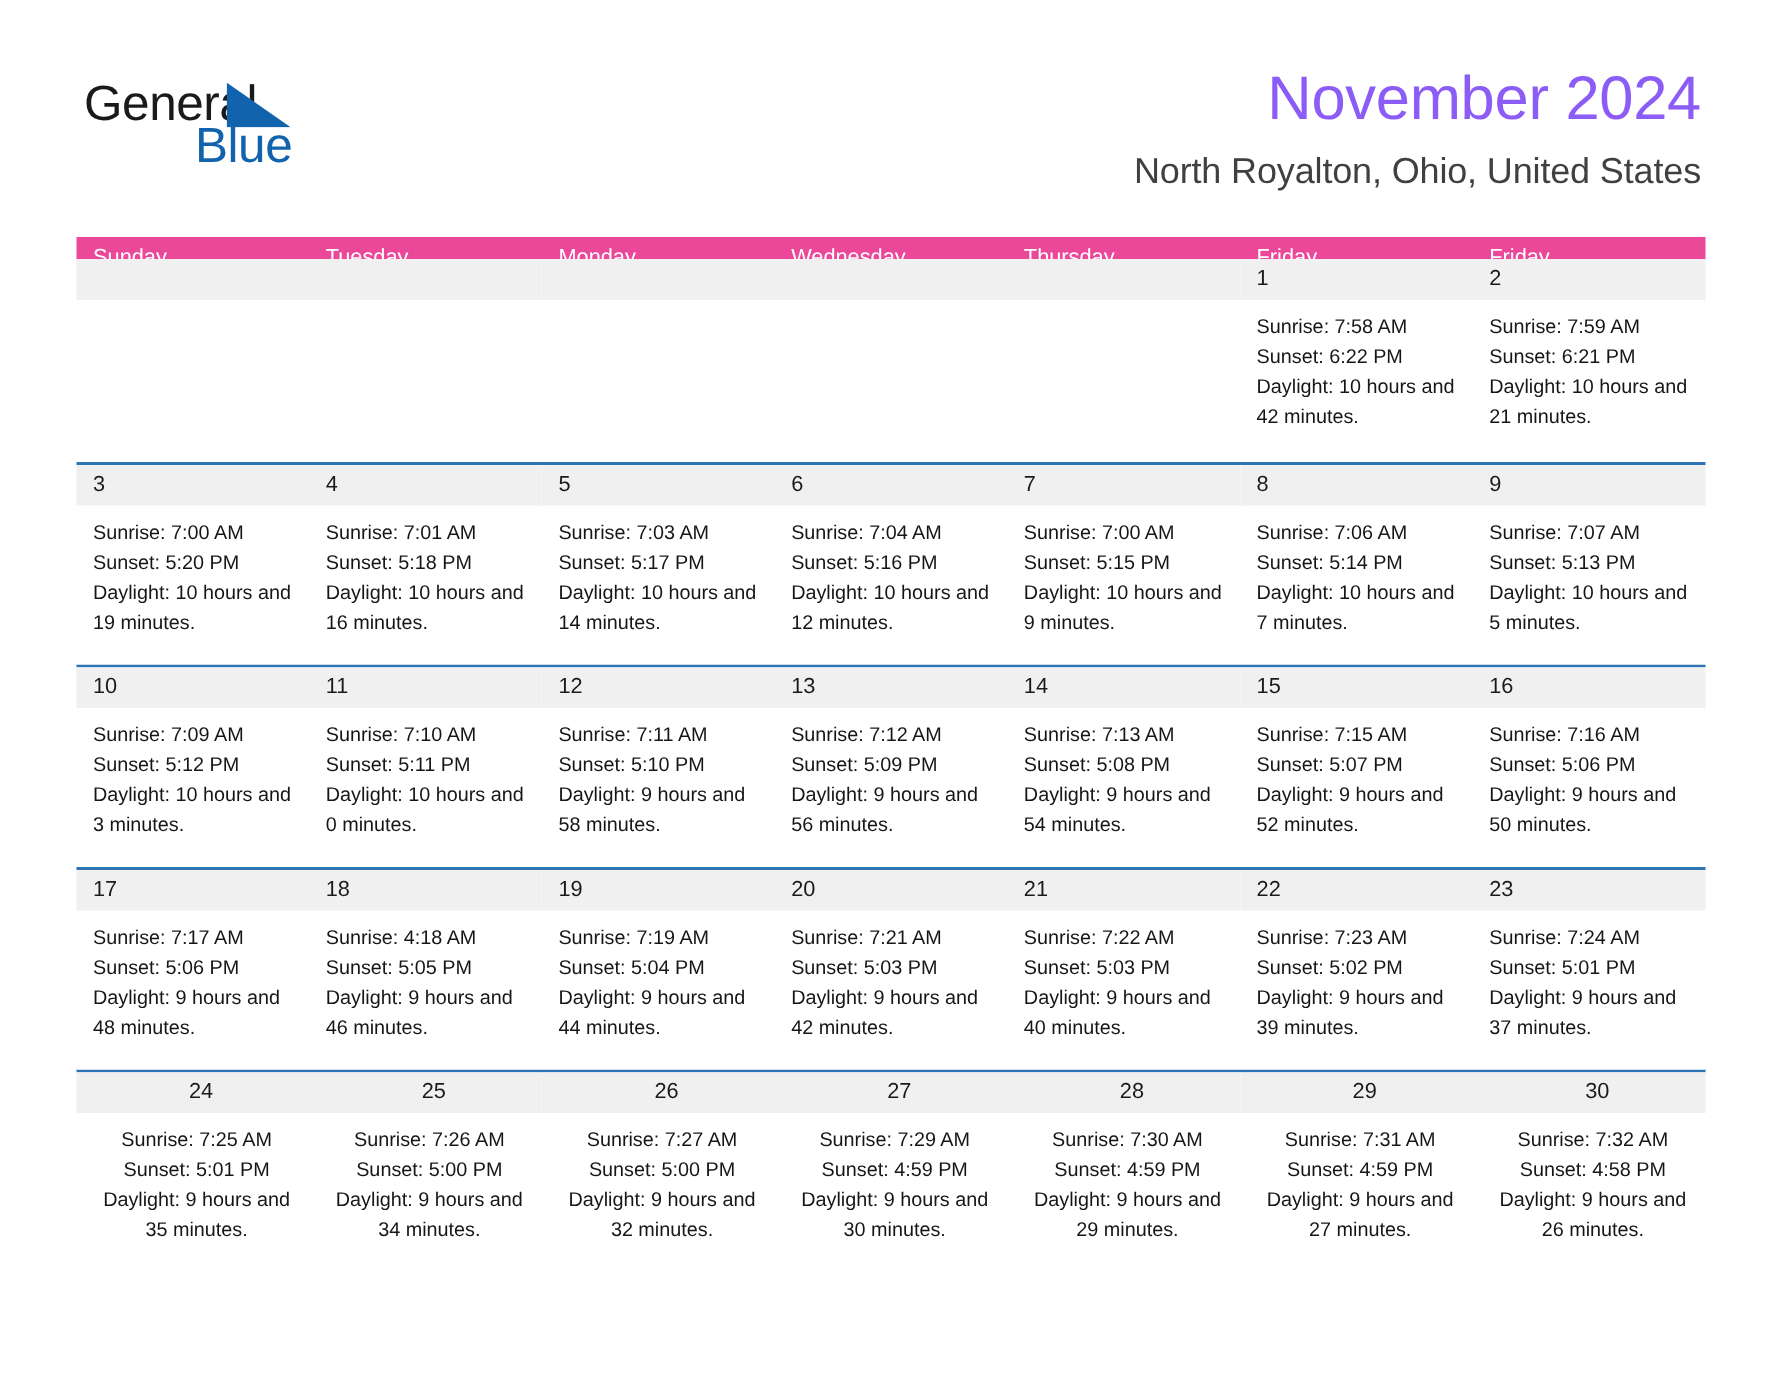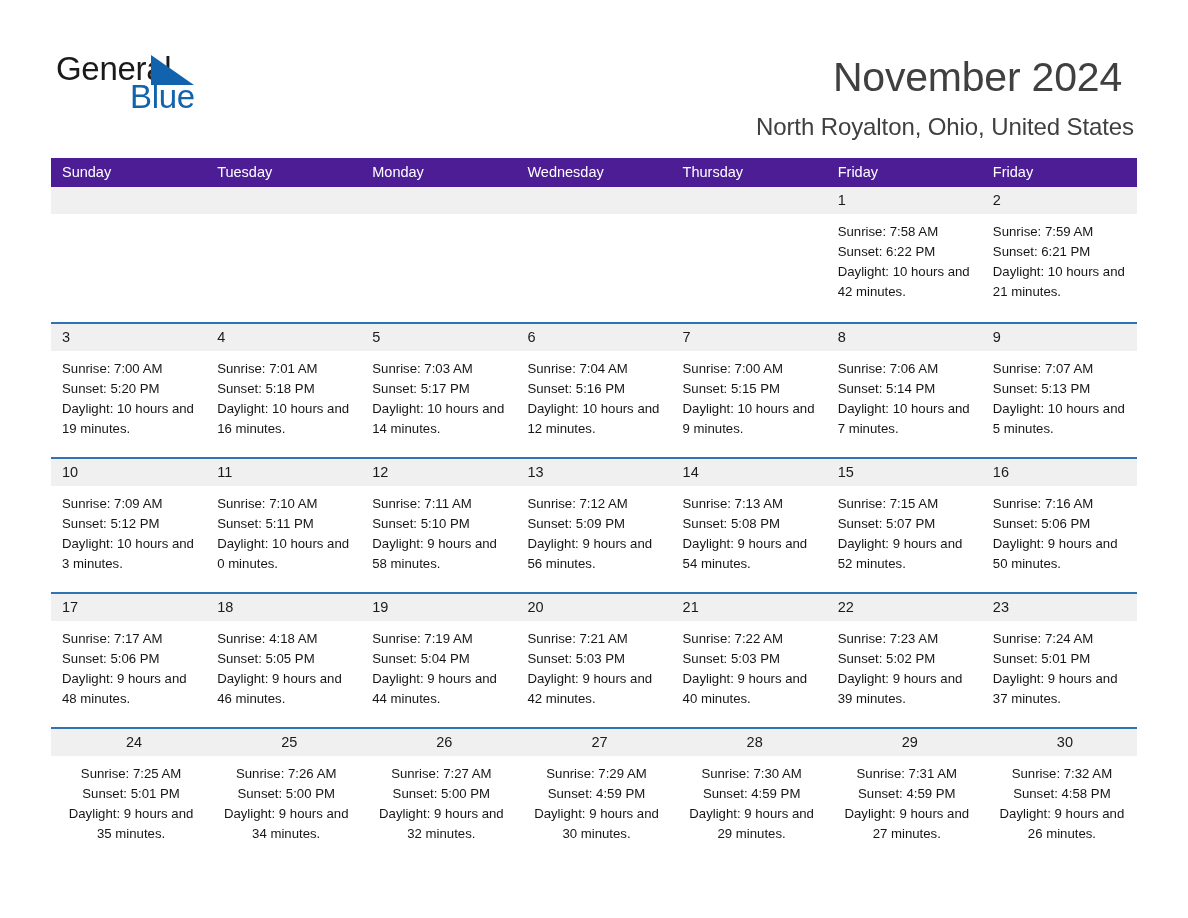--- a/index.html
+++ b/index.html
@@ -74,10 +74,10 @@
   .month-title {
     font-size: 41px;
     font-weight: normal;
-    color: #404040;
+    color: #8b5cf6;
     letter-spacing: -0.2px;
     line-height: 1.05;
-    margin: 12px;
+    margin: 0;
   }
   .location {
     font-size: 24px;

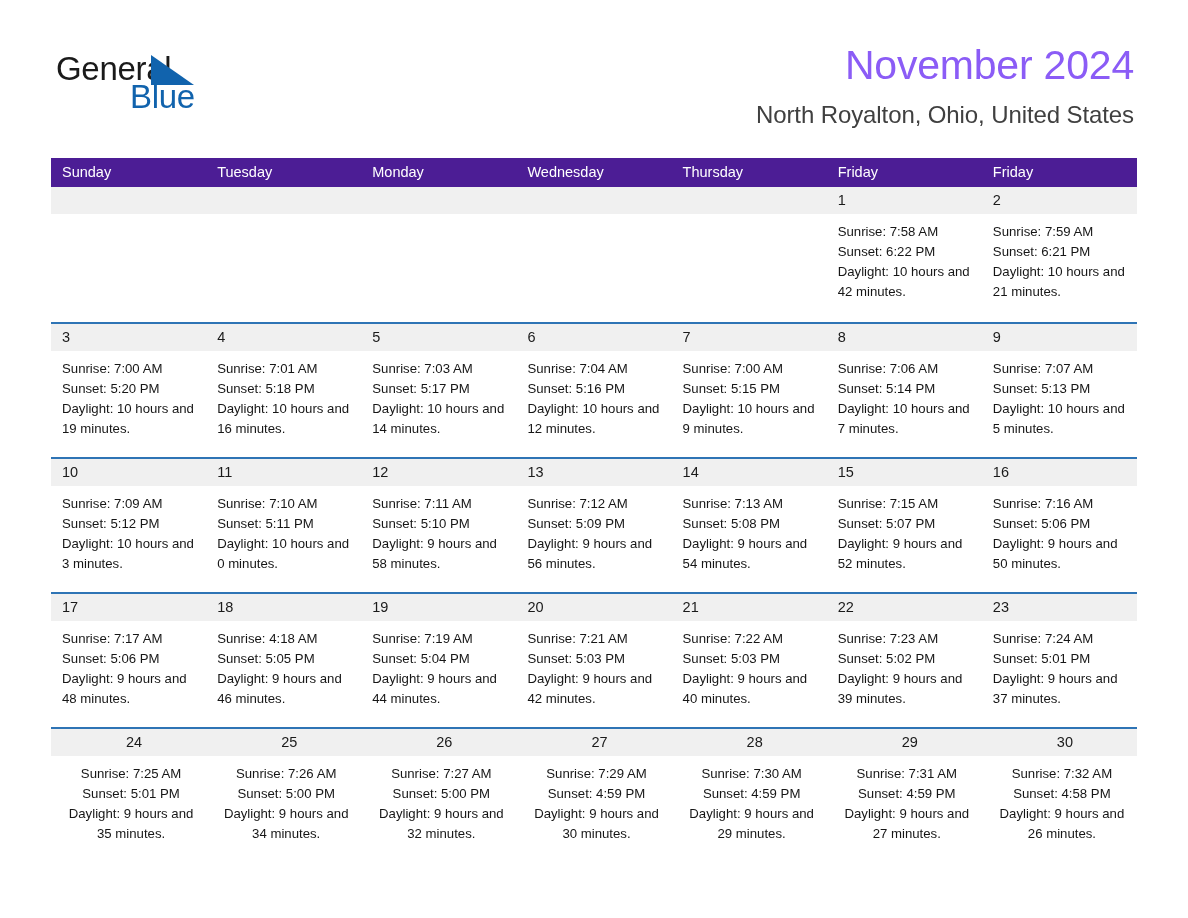--- a/index.html
+++ b/index.html
@@ -98,8 +98,9 @@
   }
   .weekday-row {
     display: flex;
-    background: #4c1d95;
-    height: 29px;
+    background: #ec4899;
+    height: 15px;
+    justify-content: flex-end;
   }
   .weekday {
     flex: 1 1 0;

